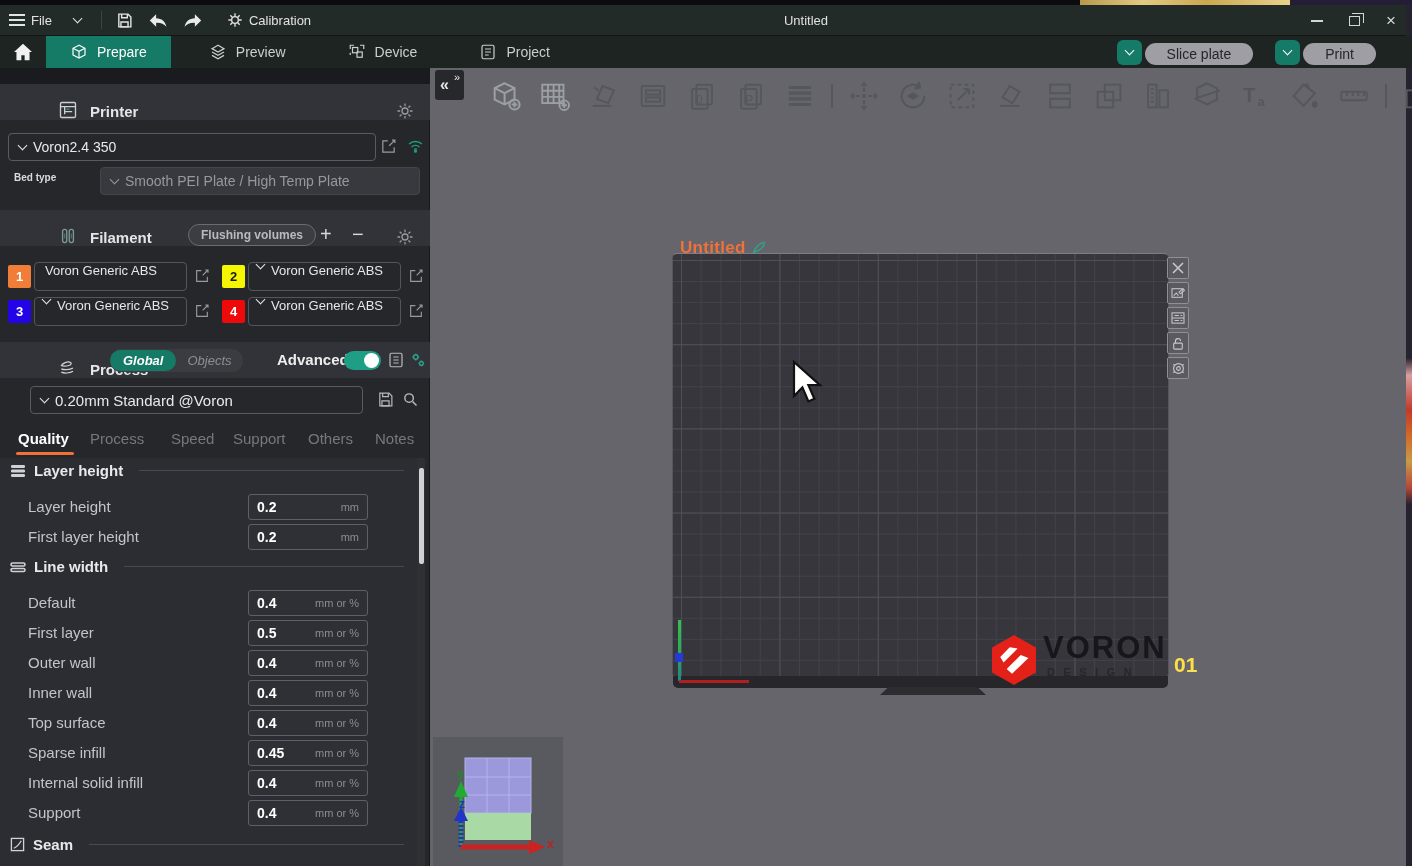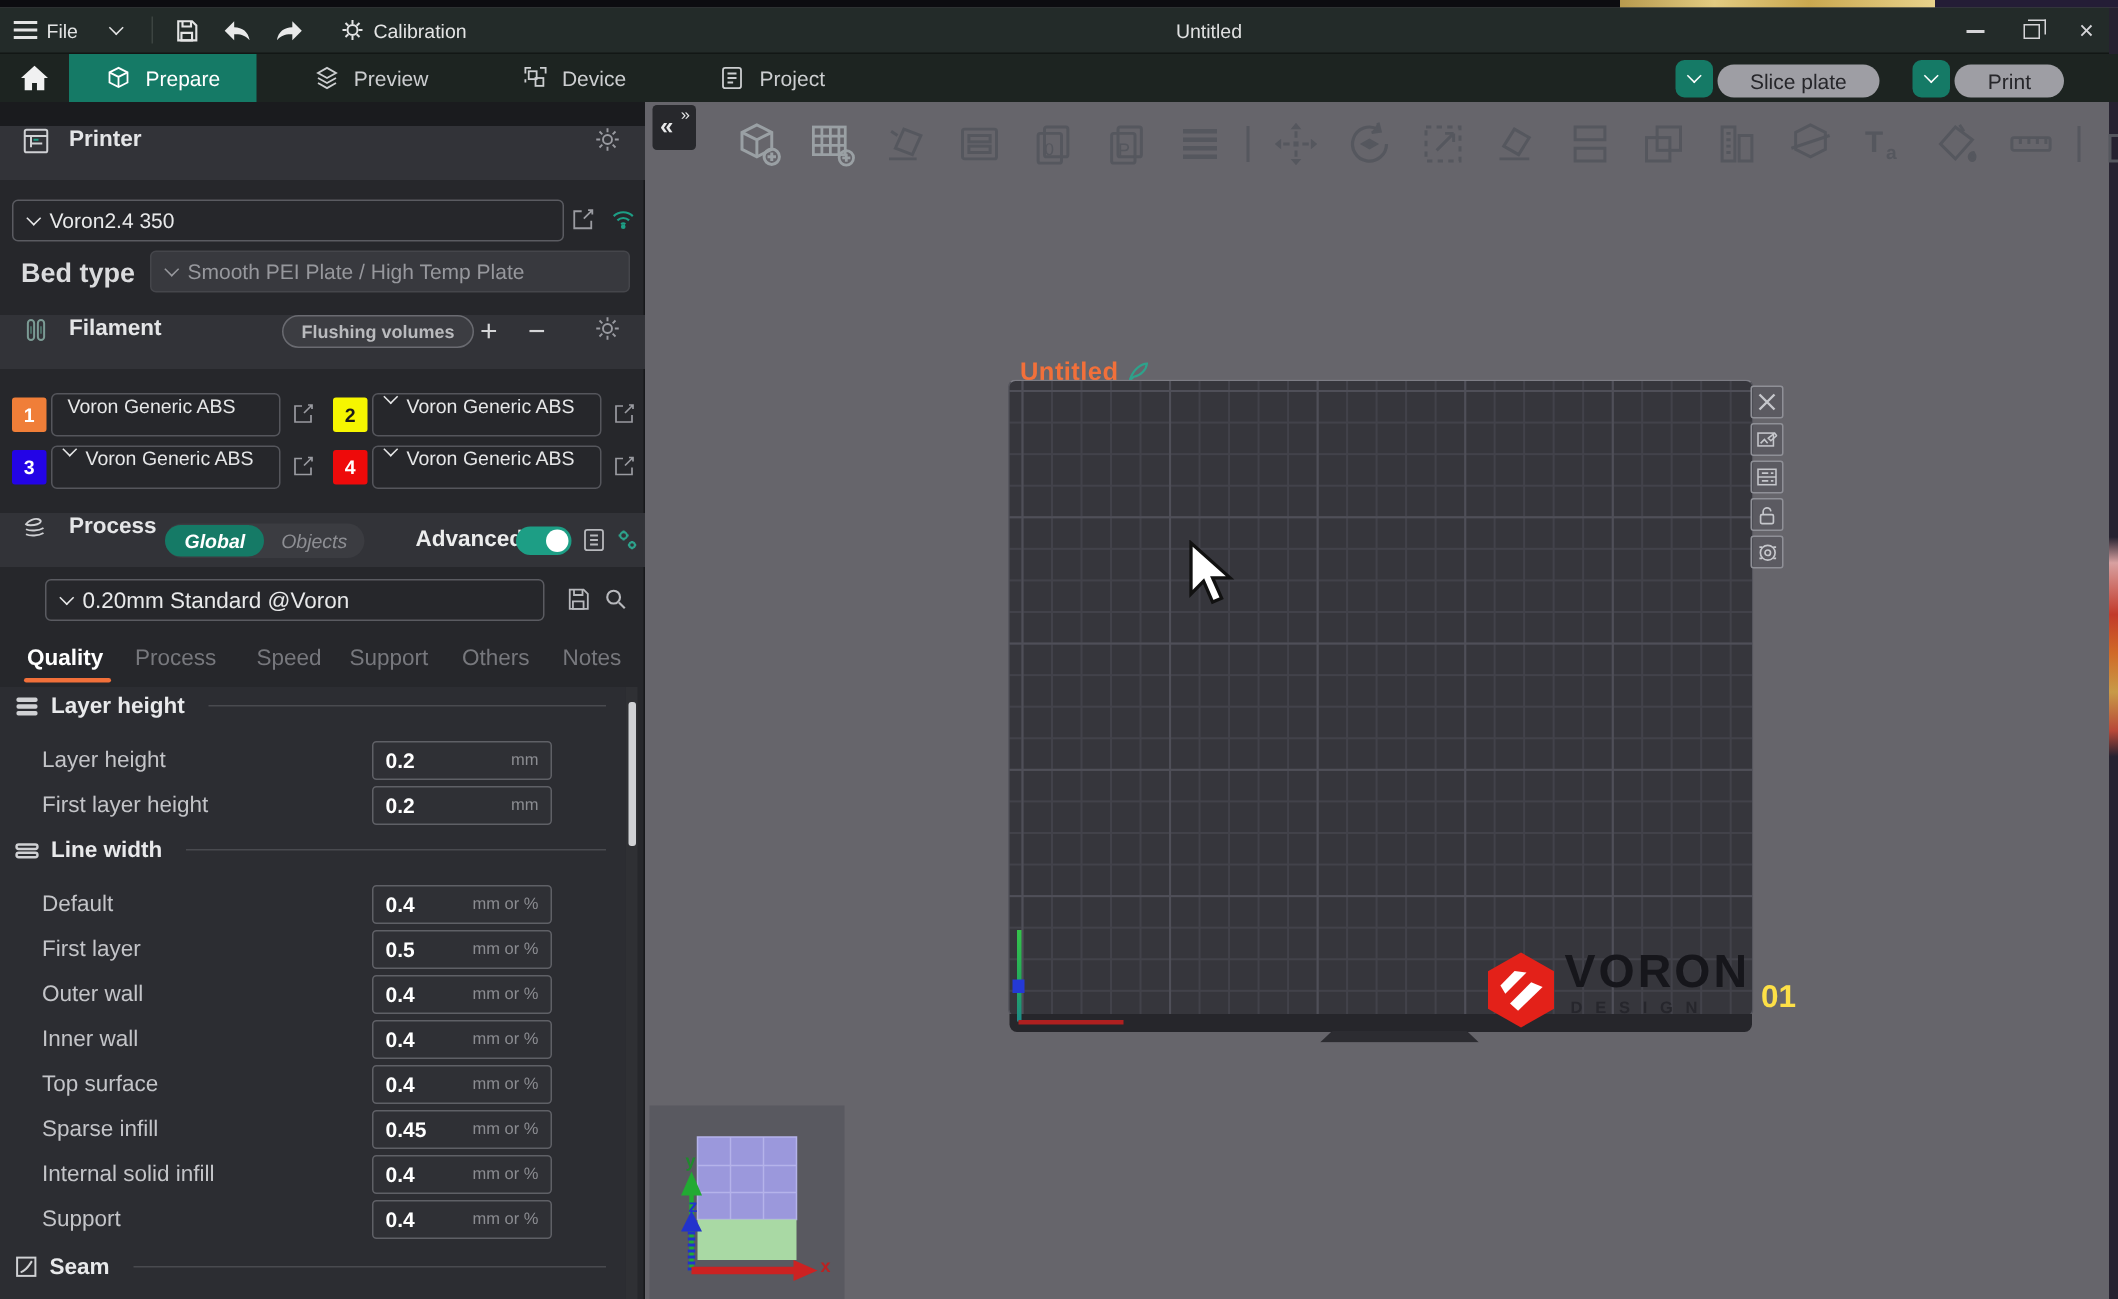--- a/index.html
+++ b/index.html
@@ -51,7 +51,7 @@
   .sidebar { left:0; top:68px; width:430px; height:798px; background:#26272b; border-right:1px solid #17181b; }
   .side-gap { left:0; top:68px; width:430px; height:16px; background:#1a1b1e; }
   .sec-header { position:absolute; left:0; width:430px; height:36px; background:#323338;
-      display:flex; align-items:flex-start; color:#e4e5e7; font-size:15px; font-weight:bold; }
+      display:flex; align-items:flex-end; color:#e4e5e7; font-size:15px; font-weight:bold;padding-left:44px; }
   .sel-box { position:absolute; border:1px solid #5a5b61; border-radius:4px; color:#e8e9ea;
       display:flex; align-items:center; font-size:14px; padding:0 10px; }
   .muted { color:#97989d; }

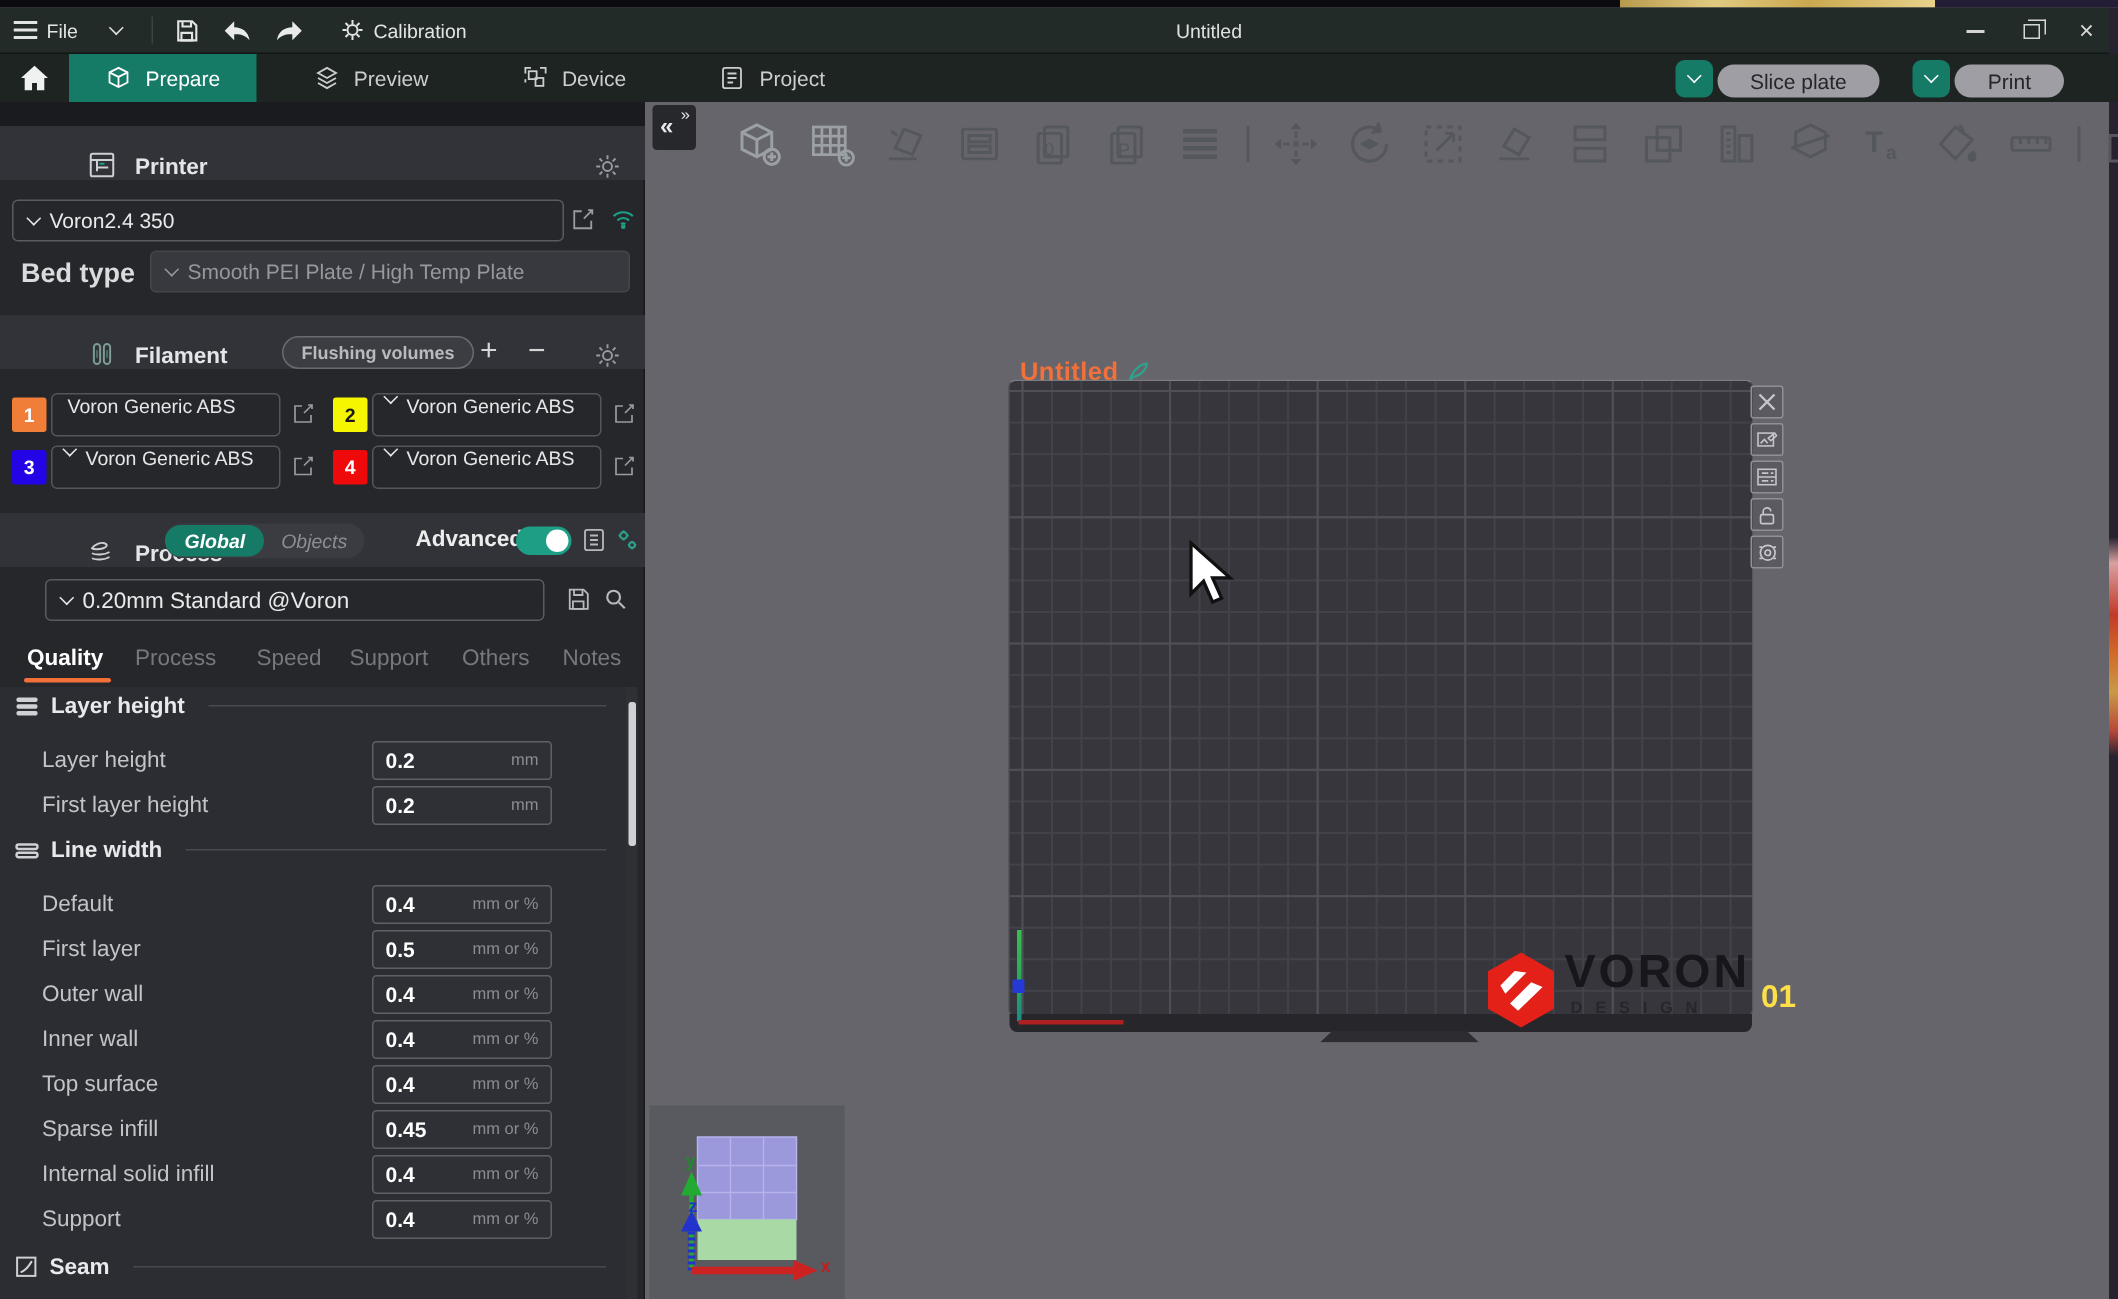--- a/index.html
+++ b/index.html
@@ -268,7 +268,7 @@
         <circle cx="12" cy="18" r="1.2" fill="#1d9e85"></circle>
     </svg>
   </span>
-  <span class="abs" style="left:14px;top:172px;color:#dadbdd;font-size:18px;font-weight:bold;">Bed type</span>
+  <span class="abs" style="left:14px;top:172px;color:#dadbdd;font-size:10px;font-weight:bold;">Bed type</span>
   <div class="sel-box muted" style="left:100px;top:167px;width:320px;height:28px;background:#38393e;border-color:#45464b;gap:7px;">
     <span class="chev"></span>
     <span>Smooth PEI Plate / High Temp Plate</span>

